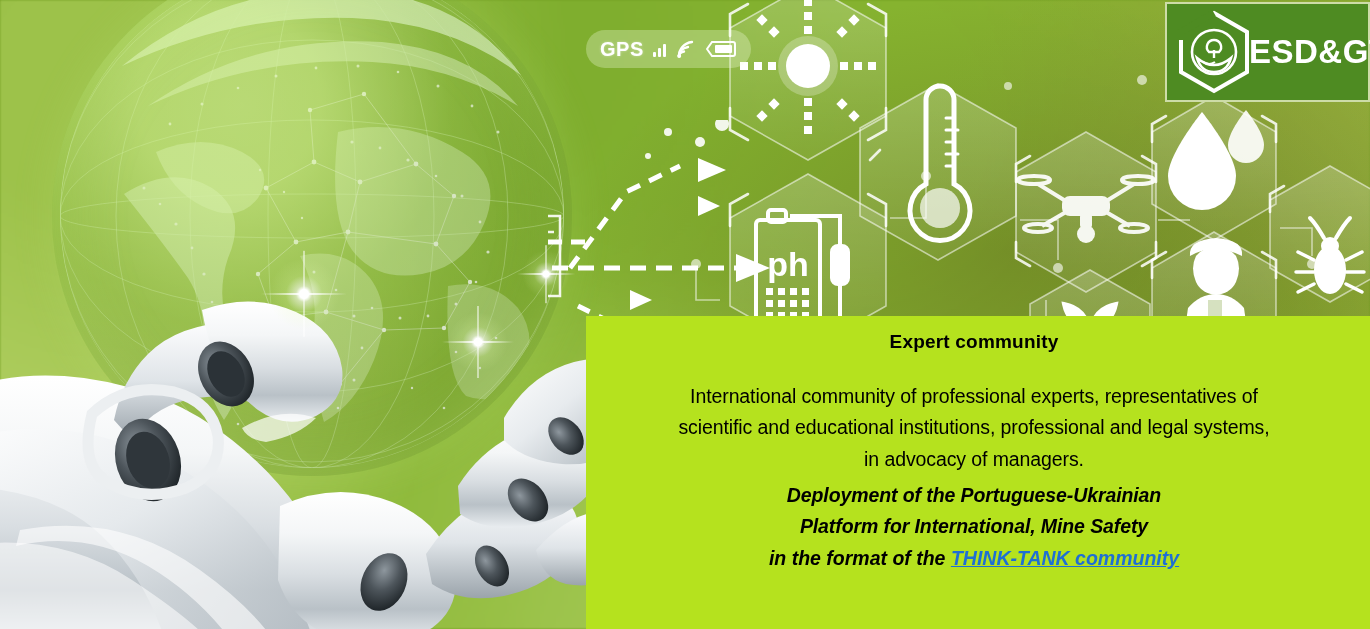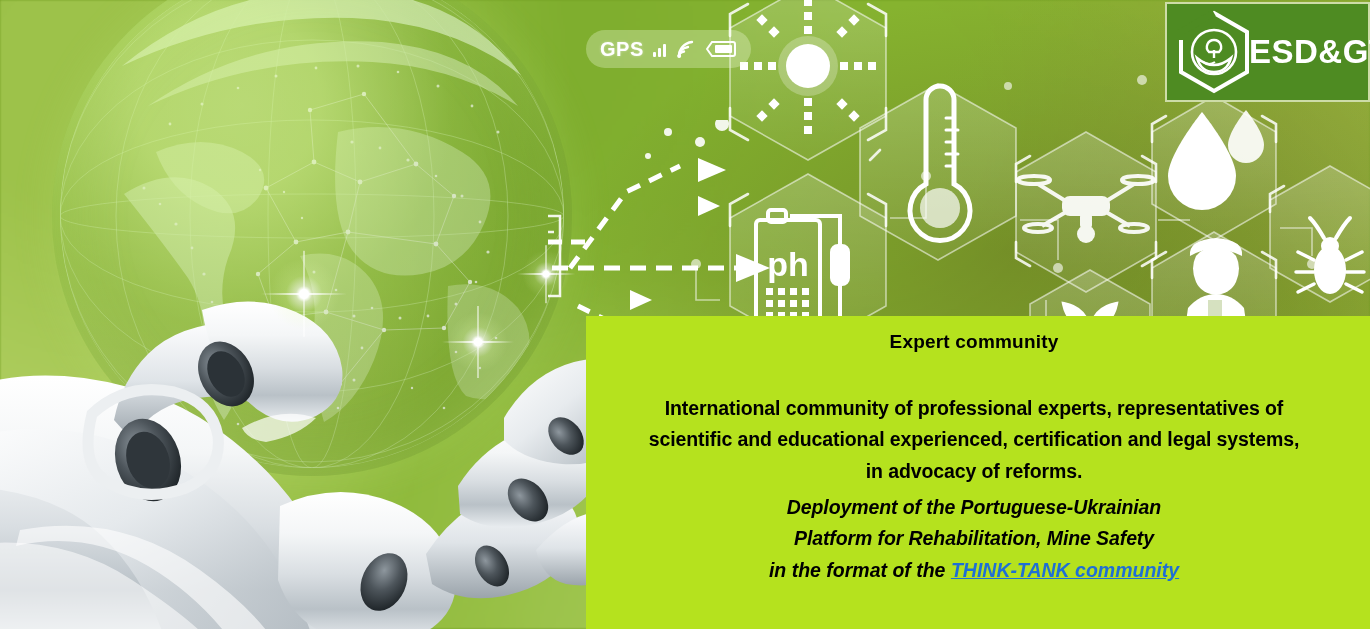--- a/index.html
+++ b/index.html
@@ -119,8 +119,8 @@
     margin:6px 0 0 0;letter-spacing:.2px;
   }
   .panel .body{
-    margin-top:40px;
-    font-size:19.5px;font-weight:bold;line-height:1.62;
+    margin-top:28px;
+    font-size:19.5px;font-weight:normal;line-height:1.62;
     letter-spacing:-.1px;
   }
   .panel .body .ln{display:block;white-space:nowrap;}

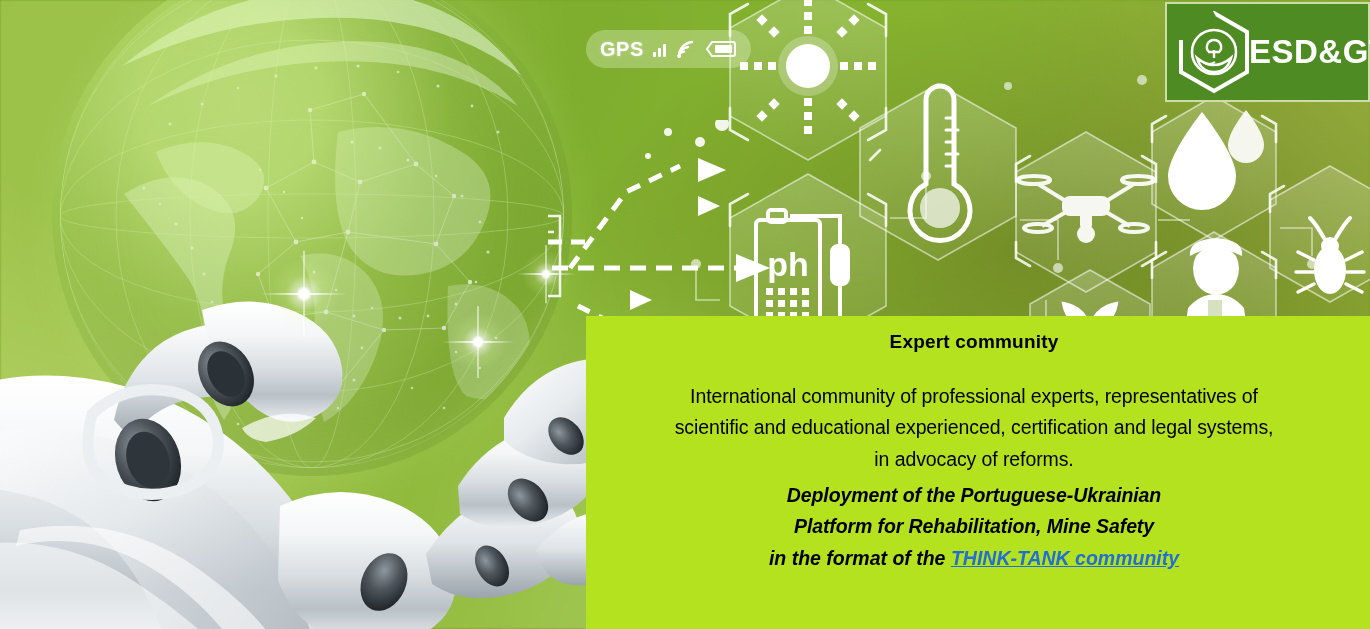--- a/index.html
+++ b/index.html
@@ -585,7 +585,7 @@
 
     <div class="body">
       <span class="ln">International community of professional experts, representatives of</span>
-      <span class="ln">scientific and educational experienced, certification and legal systems,</span>
+      <span class="ln">scientific and educational institutions, professional and legal systems,</span>
       <span class="ln">in advocacy of reforms.</span>
     </div>
 

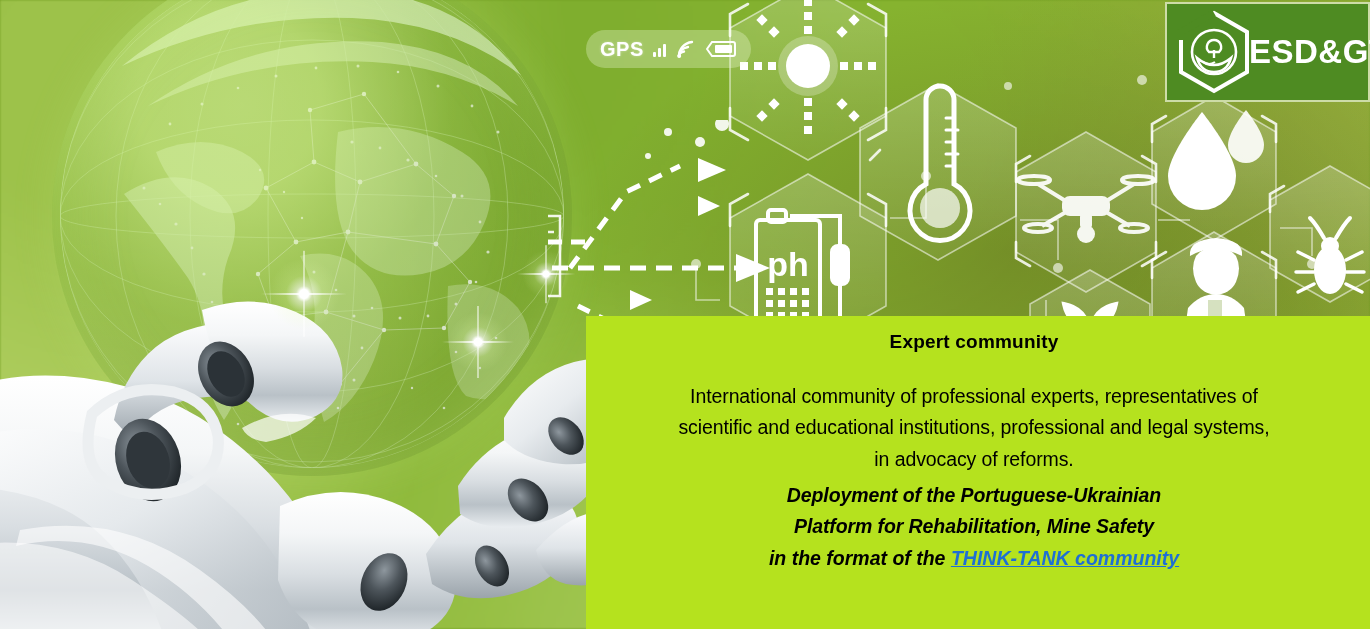--- a/index.html
+++ b/index.html
@@ -586,7 +586,7 @@
     <div class="body">
       <span class="ln">International community of professional experts, representatives of</span>
       <span class="ln">scientific and educational institutions, professional and legal systems,</span>
-      <span class="ln">in advocacy of reforms.</span>
+      <span class="ln">in advocacy of managers.</span>
     </div>
 
     <div class="ital">

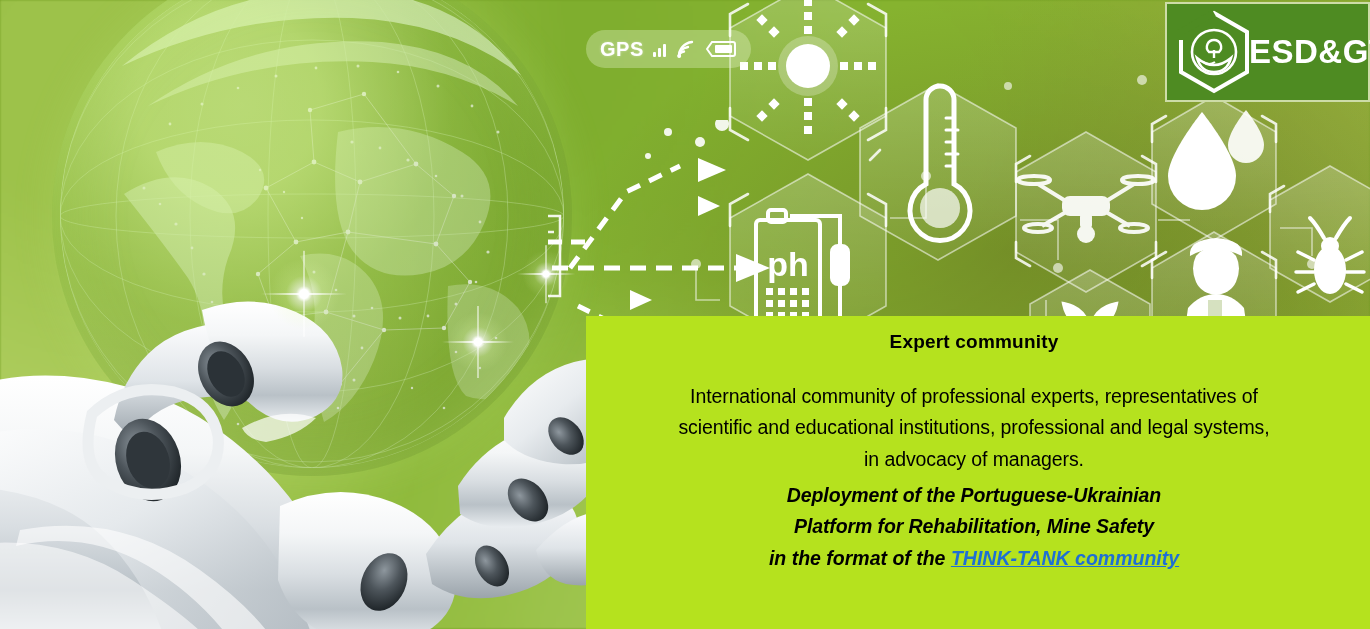--- a/index.html
+++ b/index.html
@@ -591,7 +591,7 @@
 
     <div class="ital">
       <span class="ln">Deployment of the Portuguese-Ukrainian</span>
-      <span class="ln">Platform for Rehabilitation, Mine Safety</span>
+      <span class="ln">Platform for International, Mine Safety</span>
     </div>
 
     <div class="lastline"><span class="pre">in the format of the </span><a class="link" href="#">THINK-TANK community </a></div>

